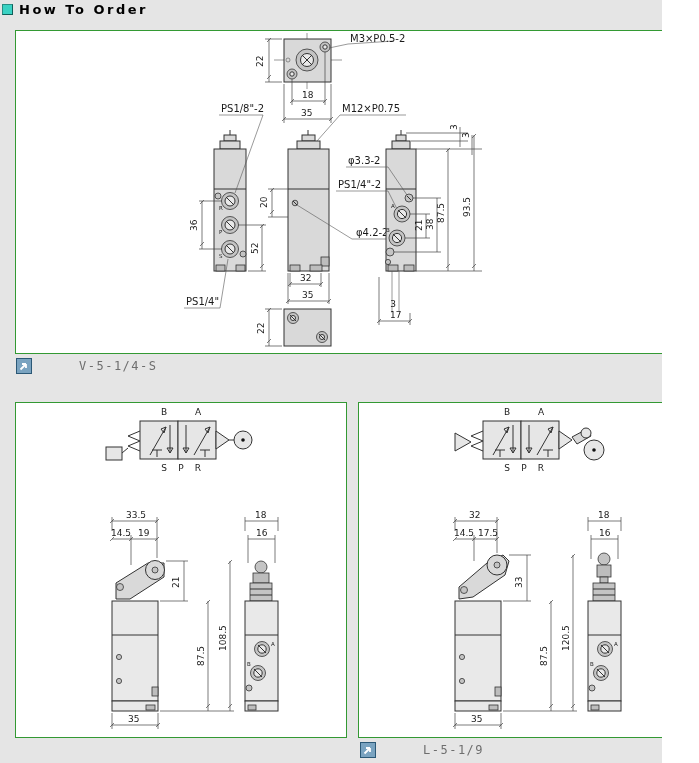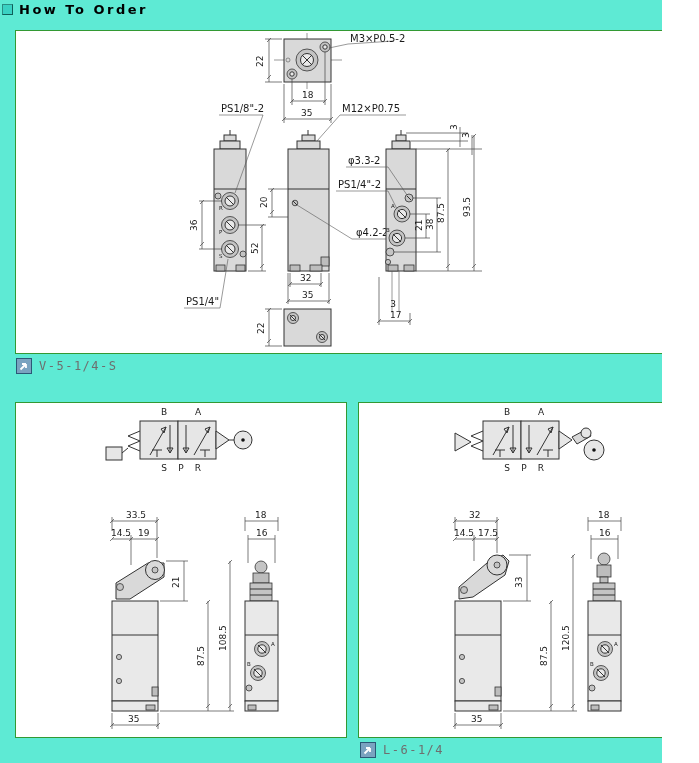--- a/index.html
+++ b/index.html
@@ -3,7 +3,7 @@
 <meta charset="utf-8">
 <style>
   html,body{margin:0;padding:0;background:#ffffff;}
-  .page{position:relative;width:662px;height:763px;background:#5eead4;
+  .page{position:relative;width:662px;height:763px;background:#e5e5e5;
         font-family:"DejaVu Sans", sans-serif;overflow:hidden;}
 
   

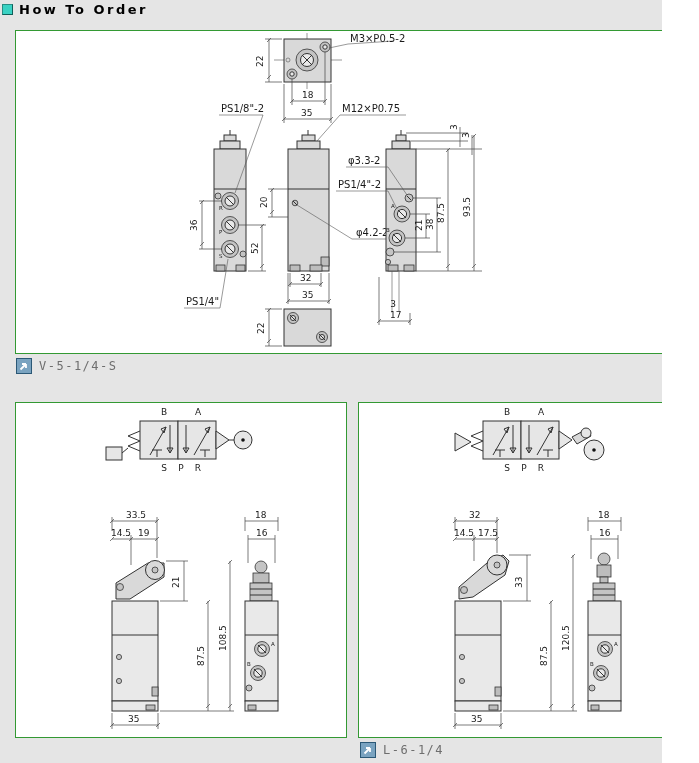--- a/index.html
+++ b/index.html
@@ -22,7 +22,7 @@
   .cap{position:absolute;display:flex;align-items:center;gap:7px;
        font-family:"DejaVu Sans Mono", monospace;font-size:12px;color:#6e6e6e;
        letter-spacing:1.5px;white-space:nowrap;}
-  .cap-code{margin-right:10px;}
+  .cap-code{margin-right:10px;margin-left:40px;}
   .cap-icon{width:14px;height:14px;flex:0 0 14px;background:#7aa3c0;
             border:1px solid #2b5876;display:flex;align-items:center;justify-content:center;}
 

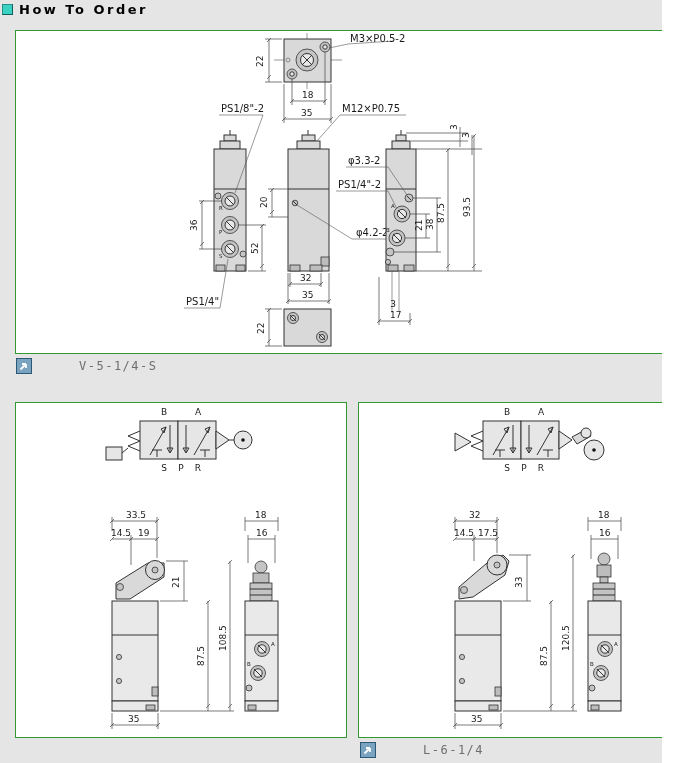--- a/index.html
+++ b/index.html
@@ -459,7 +459,7 @@
           <path d="M1.5,8.5 L7,3 M7,3 h-4 M7,3 v4" stroke="#ffffff" stroke-width="1.8" fill="none"></path>
         </svg>
     </span>
-    <span class="cap-code">L-6-1/4</span>
+    <span class="cap-code">L-5-1/9</span>
   </div>
 
 </div>

